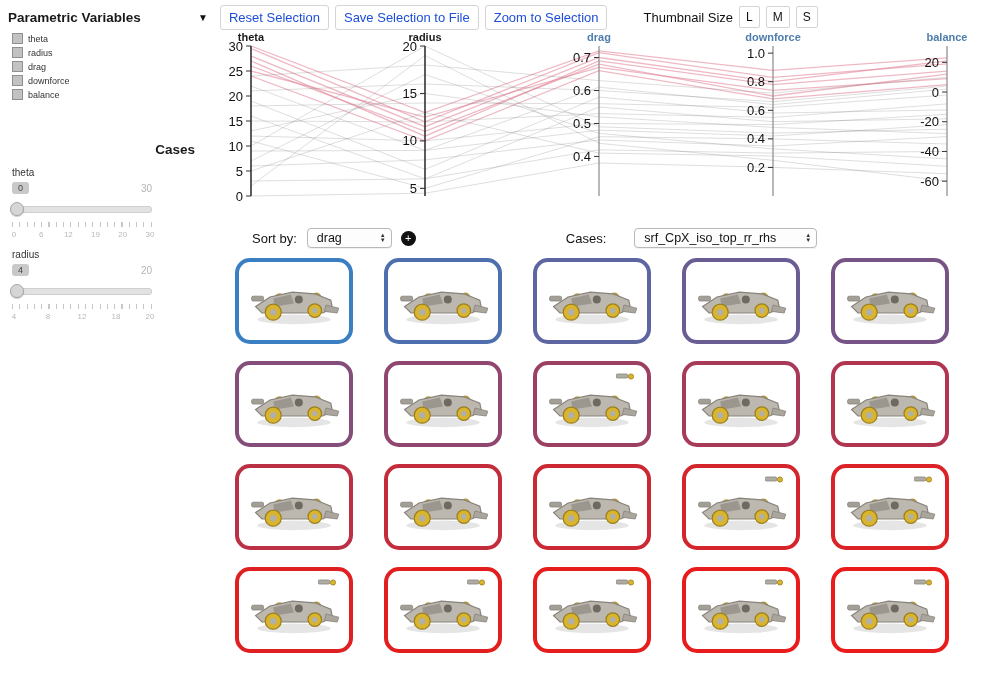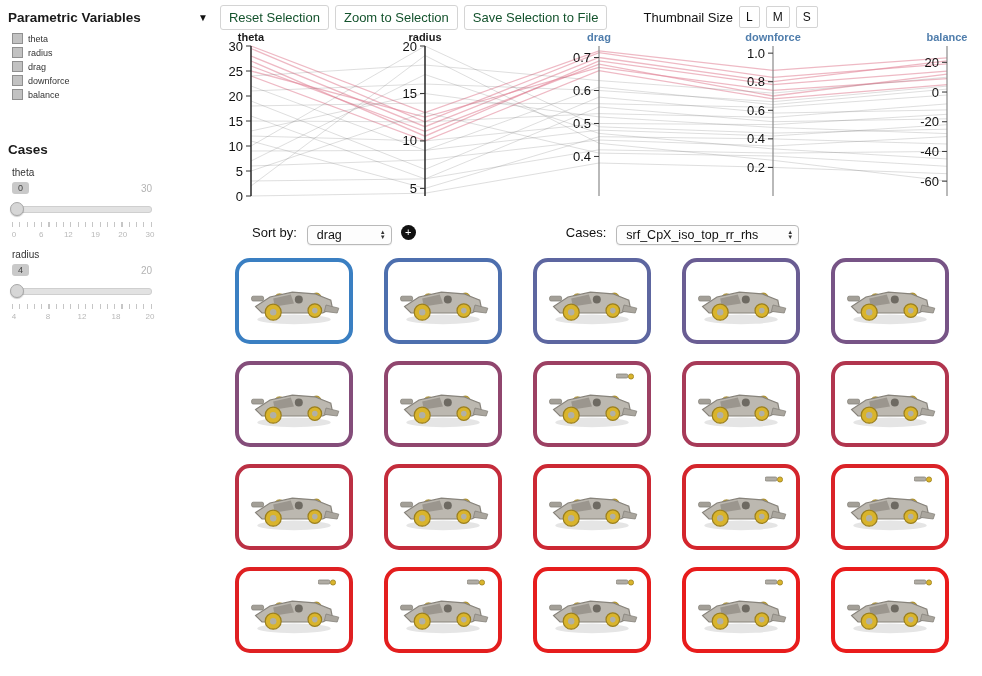--- a/index.html
+++ b/index.html
@@ -29,7 +29,7 @@
   
   #toolbar{position:absolute;left:192px;top:4px;height:26px;display:flex;align-items:center;gap:6px;}
   .caret-btn{background:none;border:none;font-size:10px;color:#111;padding:2px 6px;cursor:pointer;}
-  .tb-btn{background:#fff;border:1px solid #d4d4d4;border-radius:3px;padding:4px 8px;font-size:13px;color:#14532d;font-family:"Liberation Sans",sans-serif;cursor:pointer;white-space:nowrap;}
+  .tb-btn{background:#fff;border:1px solid #d4d4d4;border-radius:3px;padding:4px 8px;font-size:13px;color:#1d4ed8;font-family:"Liberation Sans",sans-serif;cursor:pointer;white-space:nowrap;}
   .tb-label{font-size:13px;color:#111;margin-left:30px;white-space:nowrap;}
   .size-btn{background:#fff;border:1px solid #d4d4d4;border-radius:2px;padding:3px 6px;font-size:12px;color:#111;cursor:pointer;}
   

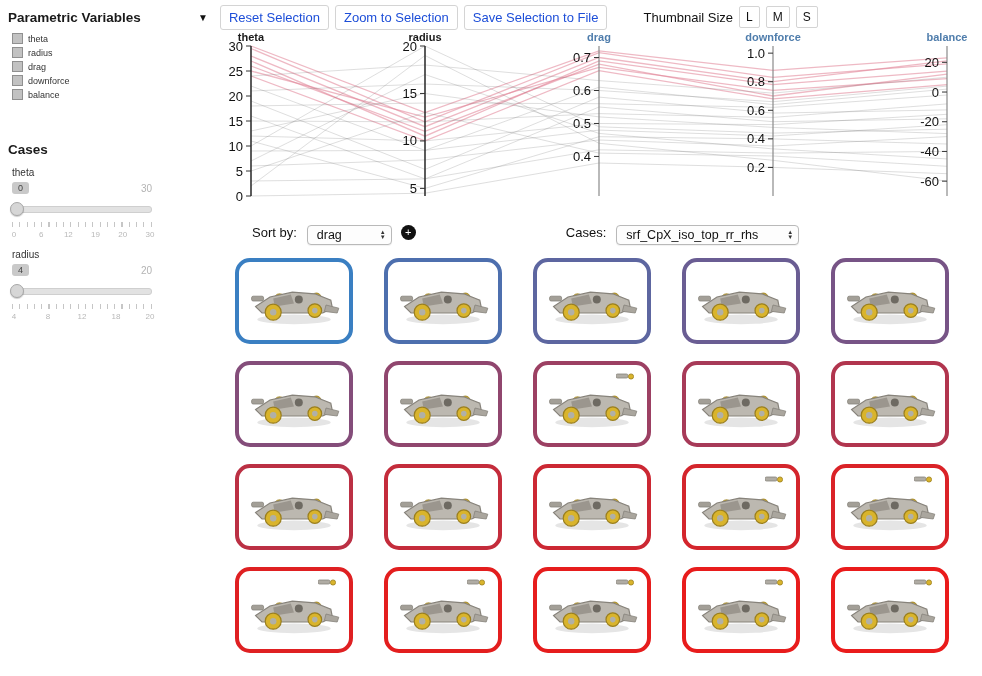--- a/index.html
+++ b/index.html
@@ -144,8 +144,8 @@
 <div id="toolbar">
   <button class="caret-btn">▼</button>
   <button class="tb-btn">Reset Selection</button>
+  <button class="tb-btn">Save Selection to File</button>
   <button class="tb-btn">Zoom to Selection</button>
-  <button class="tb-btn">Save Selection to File</button>
   <span class="tb-label">Thumbnail Size</span>
   <button class="size-btn">L</button>
   <button class="size-btn">M</button>

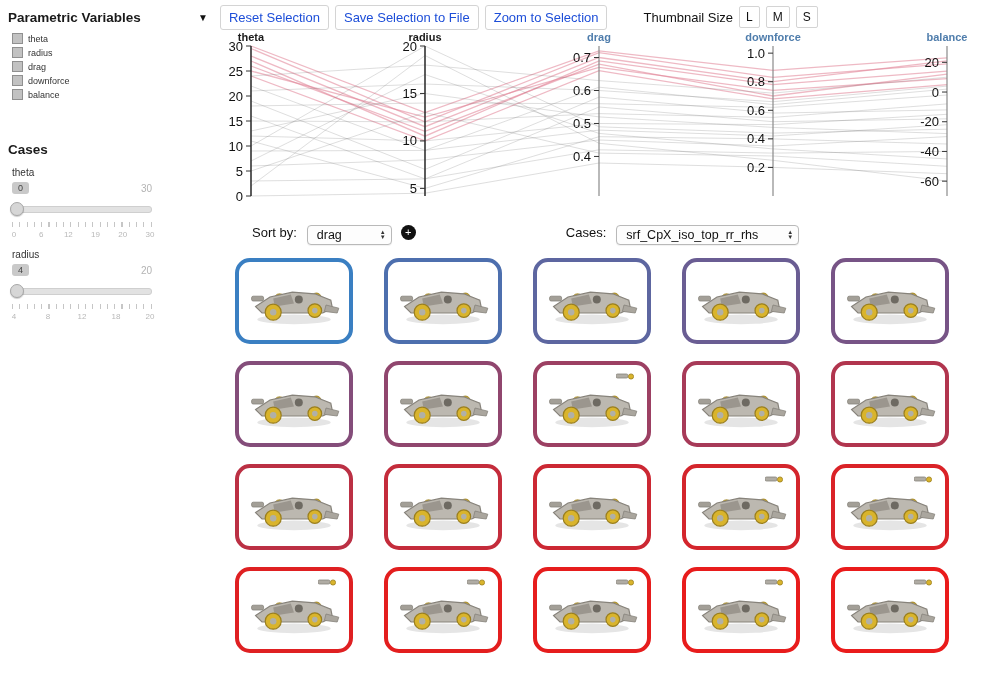--- a/index.html
+++ b/index.html
@@ -14,7 +14,7 @@
   .var-item{display:flex;align-items:center;gap:5px;margin:3px 0;cursor:default;}
   .var-check{width:9px;height:9px;background:#c2c2c2;border:1px solid #909090;flex:0 0 auto;}
   .var-label{font-size:9px;color:#333;}
-  .cases-title{font-weight:bold;font-size:13.5px;margin:42px 0 6px 8px;}
+  .cases-title{font-weight:bold;font-size:13.5px;margin:42px 0 6px 8px;text-align:right;}
   .slider-group{margin:10px 14px 0 12px;}
   .slider-name{font-size:10px;color:#333;margin-bottom:4px;}
   .slider-head{display:flex;justify-content:space-between;align-items:center;width:140px;}

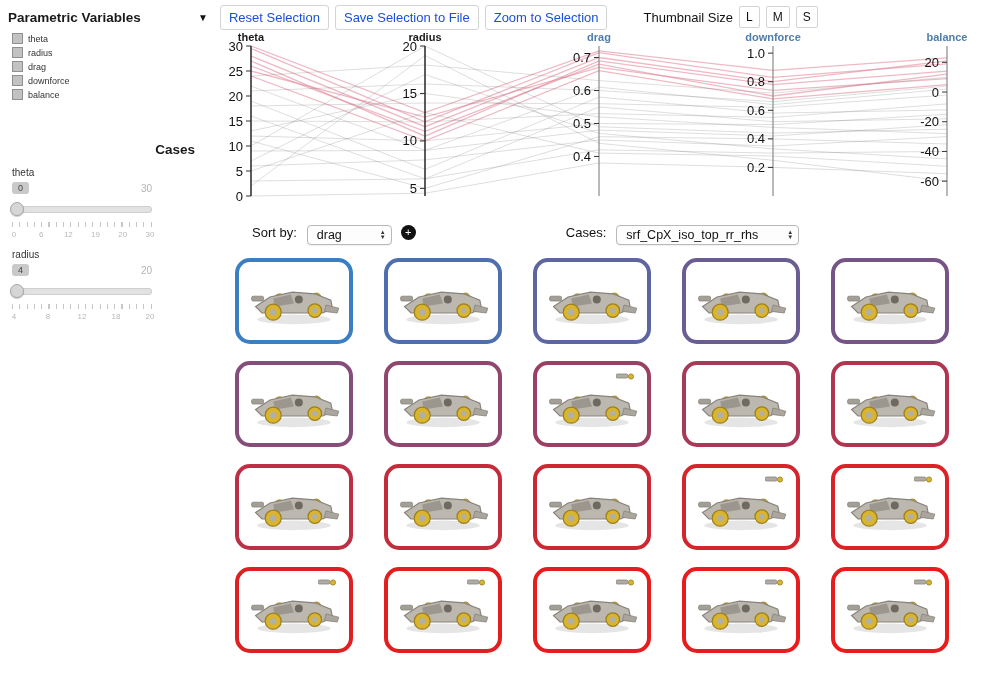--- a/index.html
+++ b/index.html
@@ -35,7 +35,7 @@
   
   #pcp{position:absolute;left:228px;top:32px;width:750px;height:184px;}
   
-  #controls{position:absolute;left:252px;top:225px;width:726px;height:26px;display:flex;align-items:flex-start;font-size:13px;}
+  #controls{position:absolute;left:252px;top:225px;width:726px;height:26px;display:flex;align-items:center;font-size:13px;}
   .ctl-label{color:#111;margin-right:10px;}
   .select{position:relative;display:inline-flex;align-items:center;border:1px solid #b9b9b9;border-radius:4px;background:#fdfdfd;padding:2px 22px 2px 9px;font-size:12.5px;color:#111;cursor:pointer;box-shadow:0 1px 1px rgba(0,0,0,.06);}
   .select-caret{position:absolute;right:5px;top:50%;transform:translateY(-50%);display:flex;flex-direction:column;line-height:5px;font-size:6px;color:#333;}

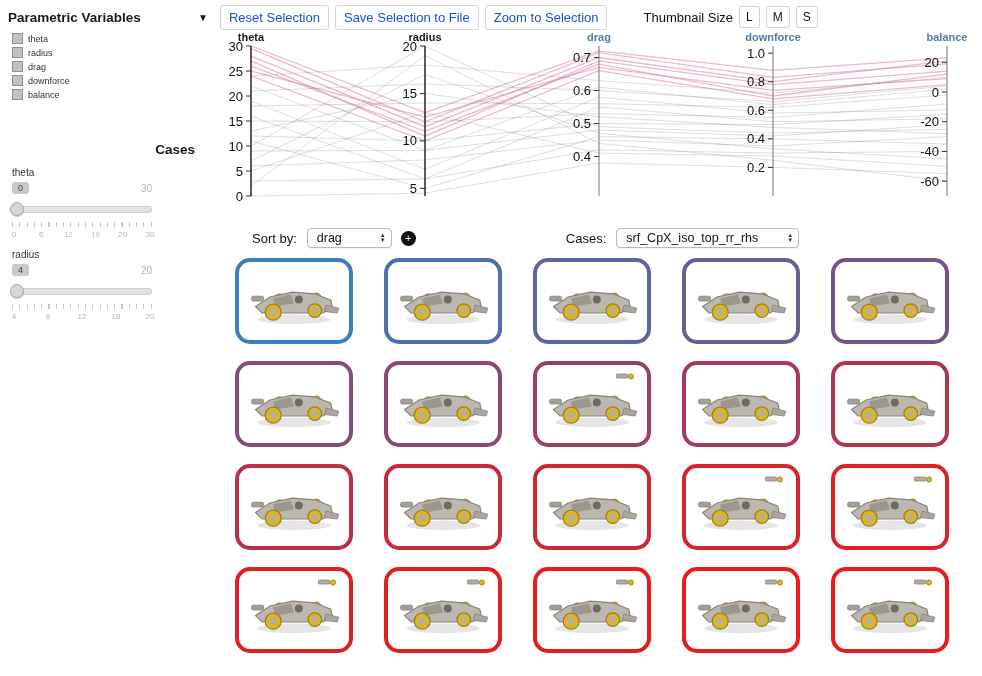--- a/index.html
+++ b/index.html
@@ -253,7 +253,7 @@
   </div>
   <button class="sort-dir">+</button>
   <span class="ctl-label metric-label">Cases:</span>
-  <div class="select" style="min-width:150px;">
+  <div class="select" style="min-width:150px;margin-left:18px;">
     <span>srf_CpX_iso_top_rr_rhs</span>
     <span class="select-caret">
         <span>▲</span>

